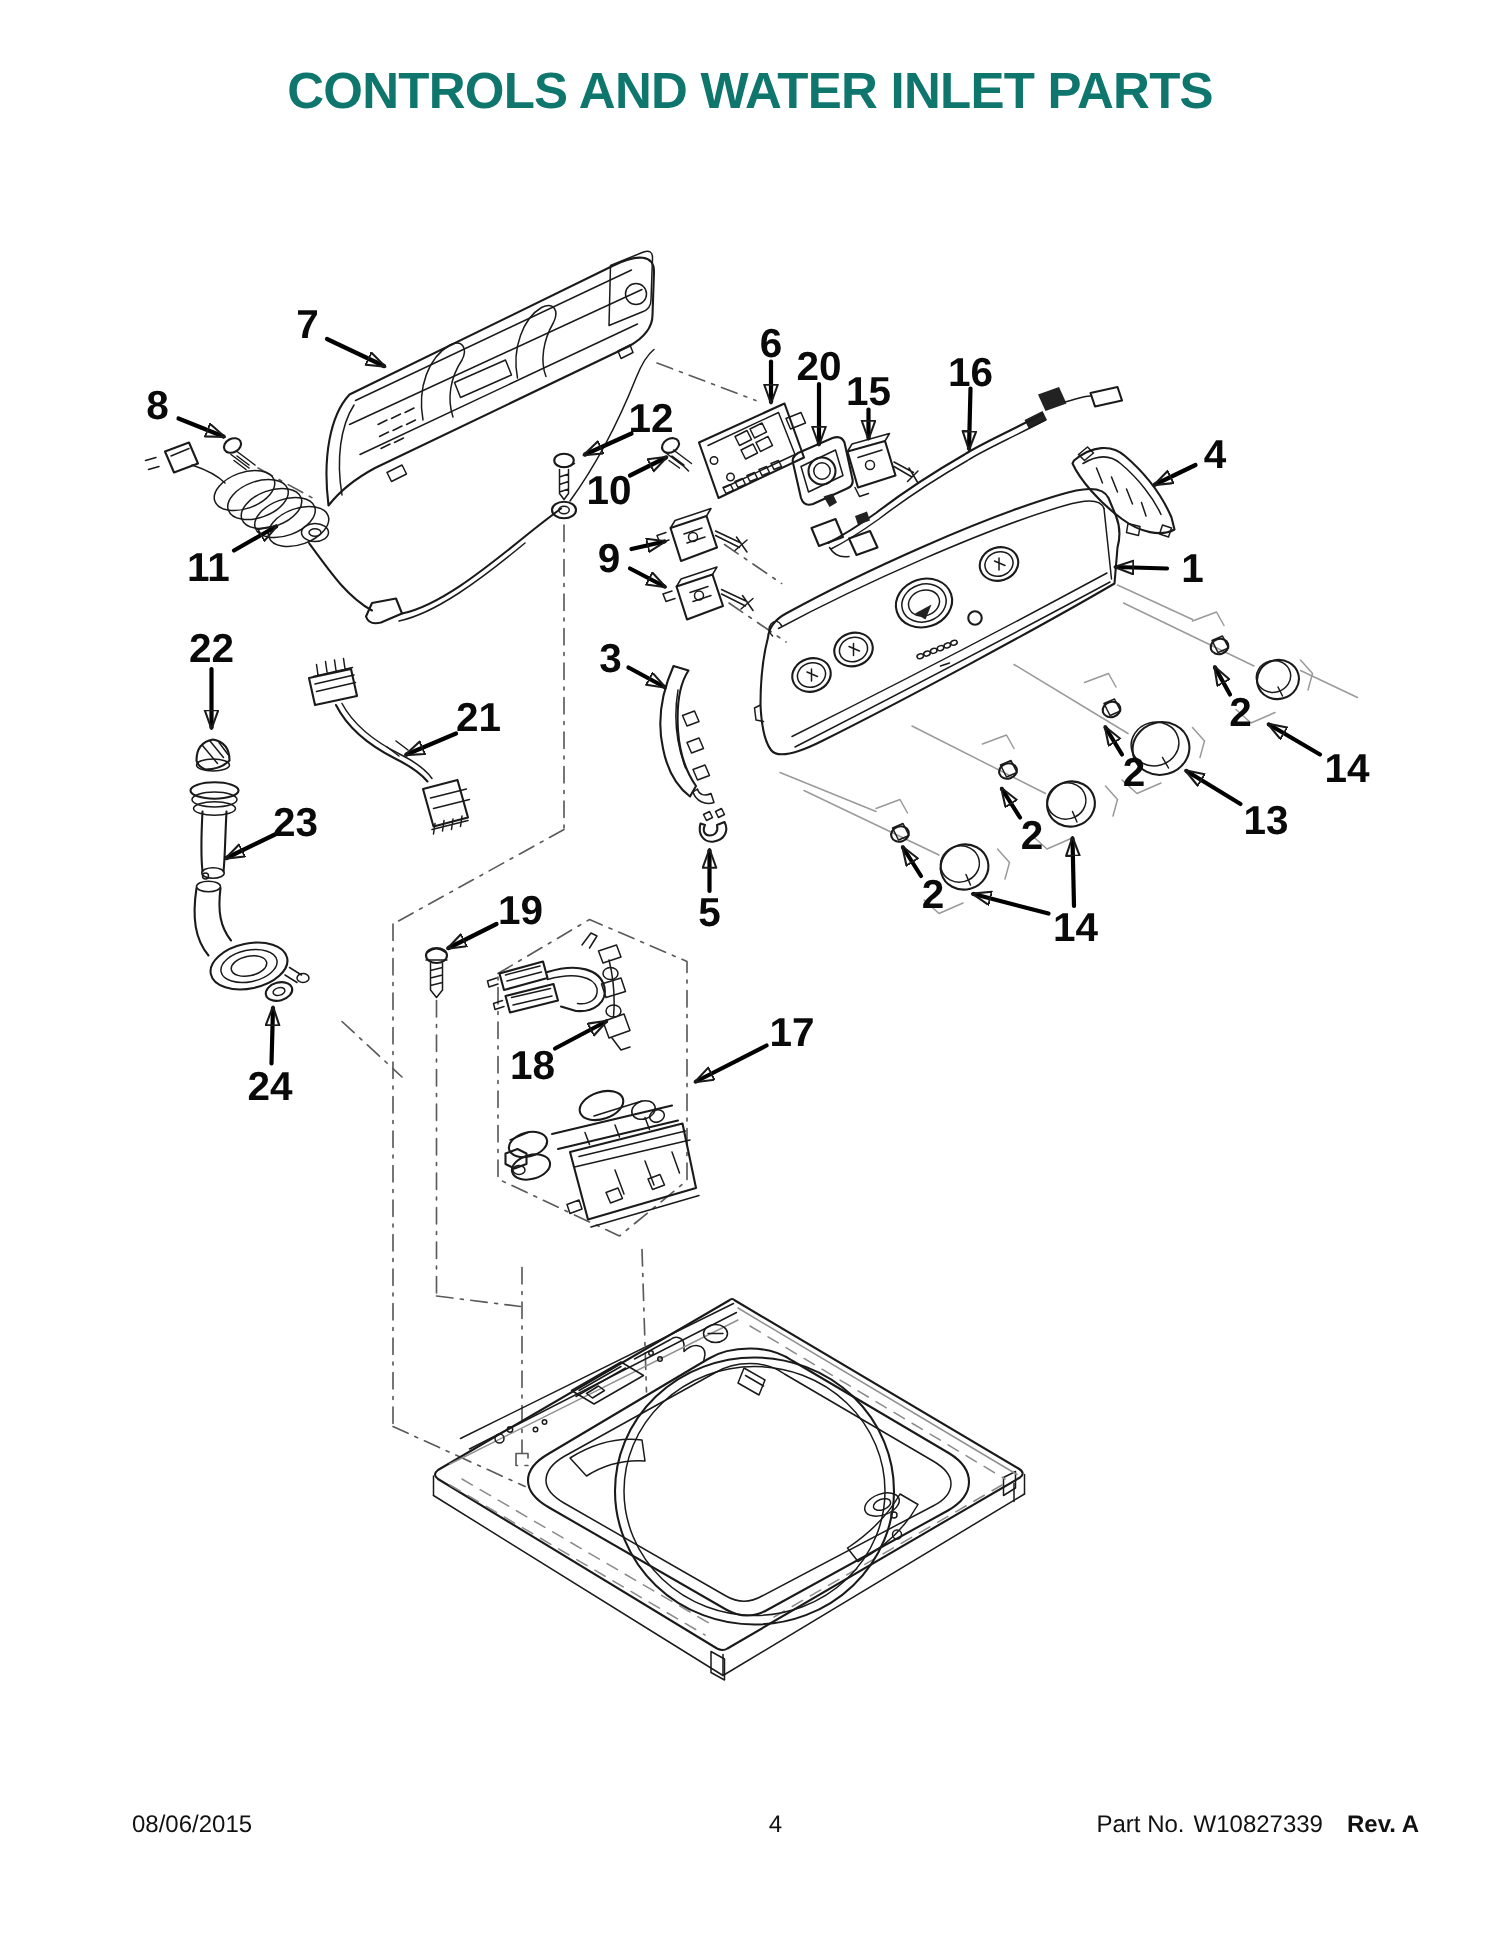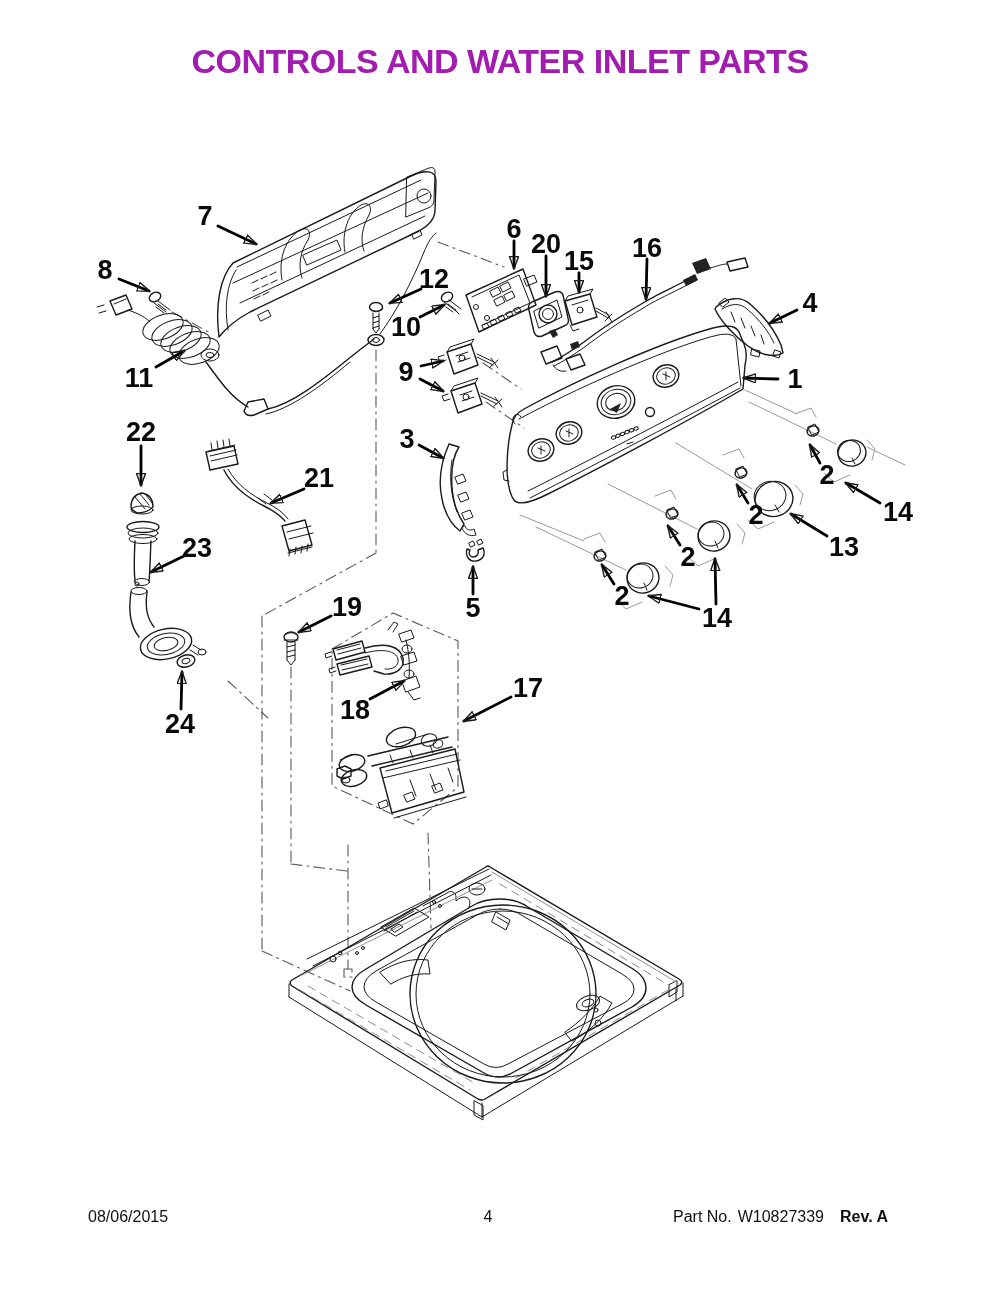--- a/index.html
+++ b/index.html
@@ -9,7 +9,7 @@
   }
   .title {
     position:absolute; top:42px; left:0; width:100%; text-align:center;
-    font-size:34px; font-weight:bold; letter-spacing:-0.5px; color:#a21caf; margin:0;
+    font-size:34px; font-weight:bold; letter-spacing:-0.5px; color:#0f766e; margin:0;
   }
   .footer {
     position:absolute; top:1208px; left:0; right:0;

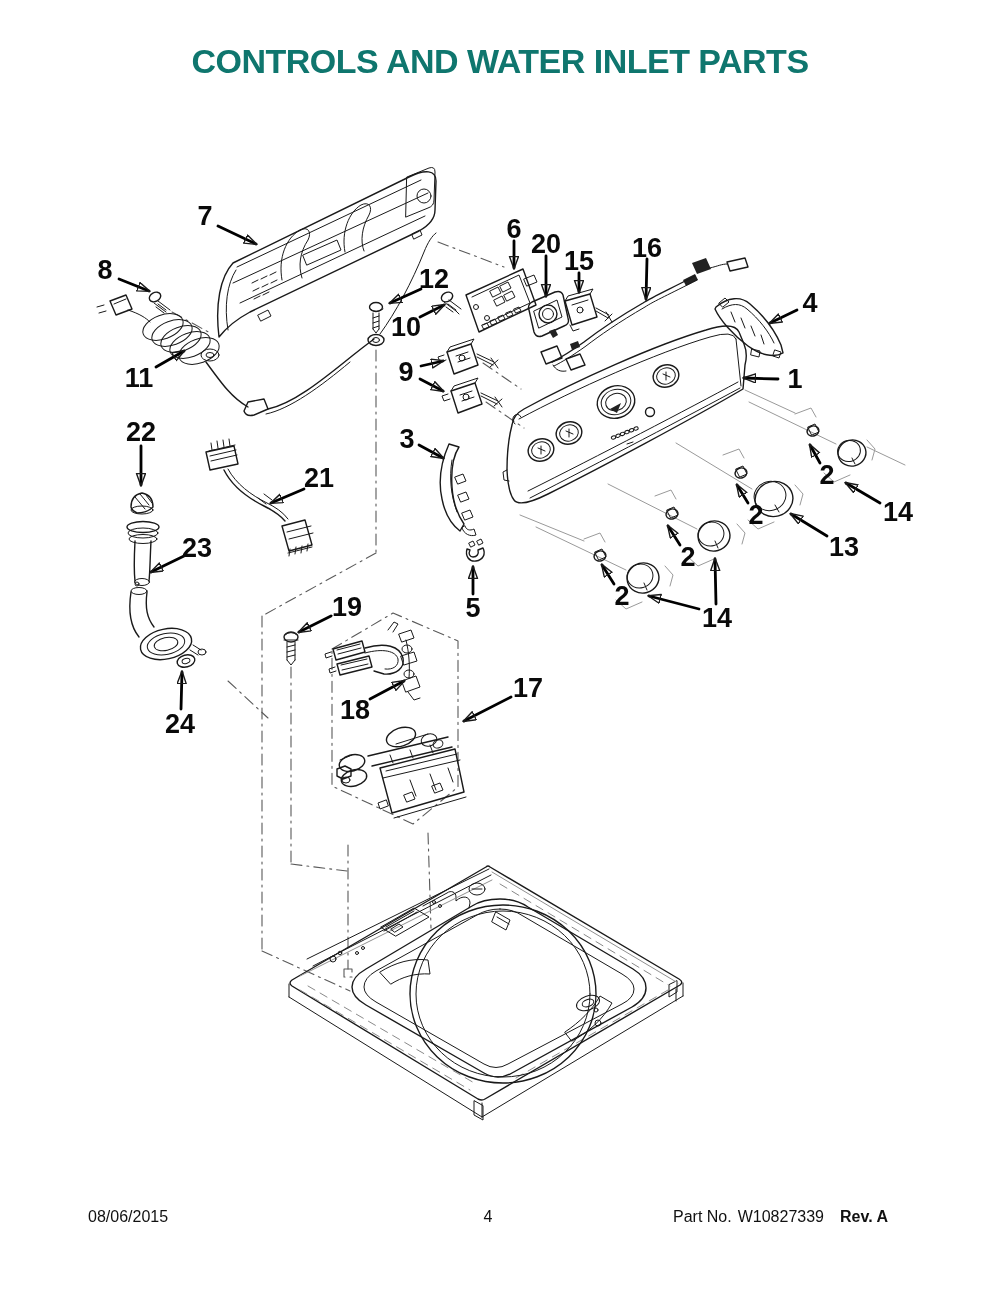--- a/index.html
+++ b/index.html
@@ -13,7 +13,7 @@
   }
   .footer {
     position:absolute; top:1208px; left:0; right:0;
-    display:flex; align-items:baseline; padding:0 112px 0 88px;
+    display:flex; align-items:baseline; padding:0 54px 0 88px;
     font-size:16px; color:#111;
   }
   .footer .f-left  { flex:1; text-align:left; }

